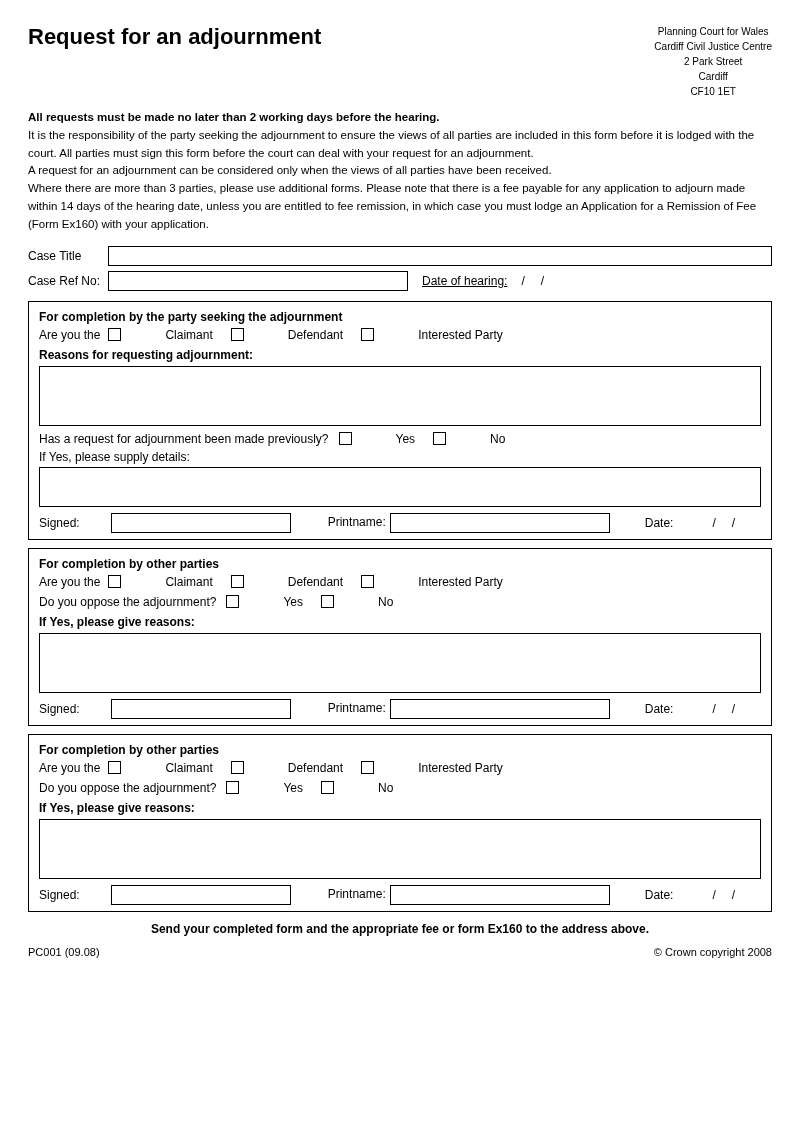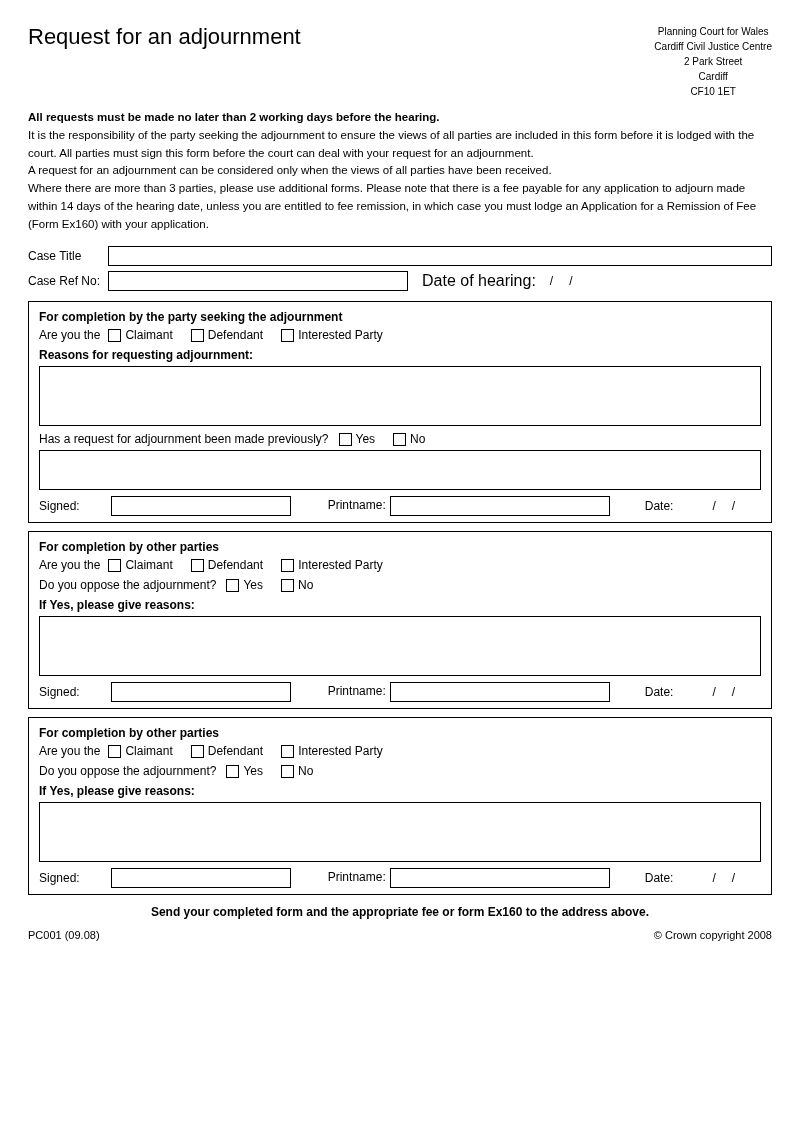--- a/index.html
+++ b/index.html
@@ -20,7 +20,7 @@
     }
     .doc-title {
       font-size: 22px;
-      font-weight: normal;
+      font-weight: bold;
     }
     .court-address {
       text-align: center;

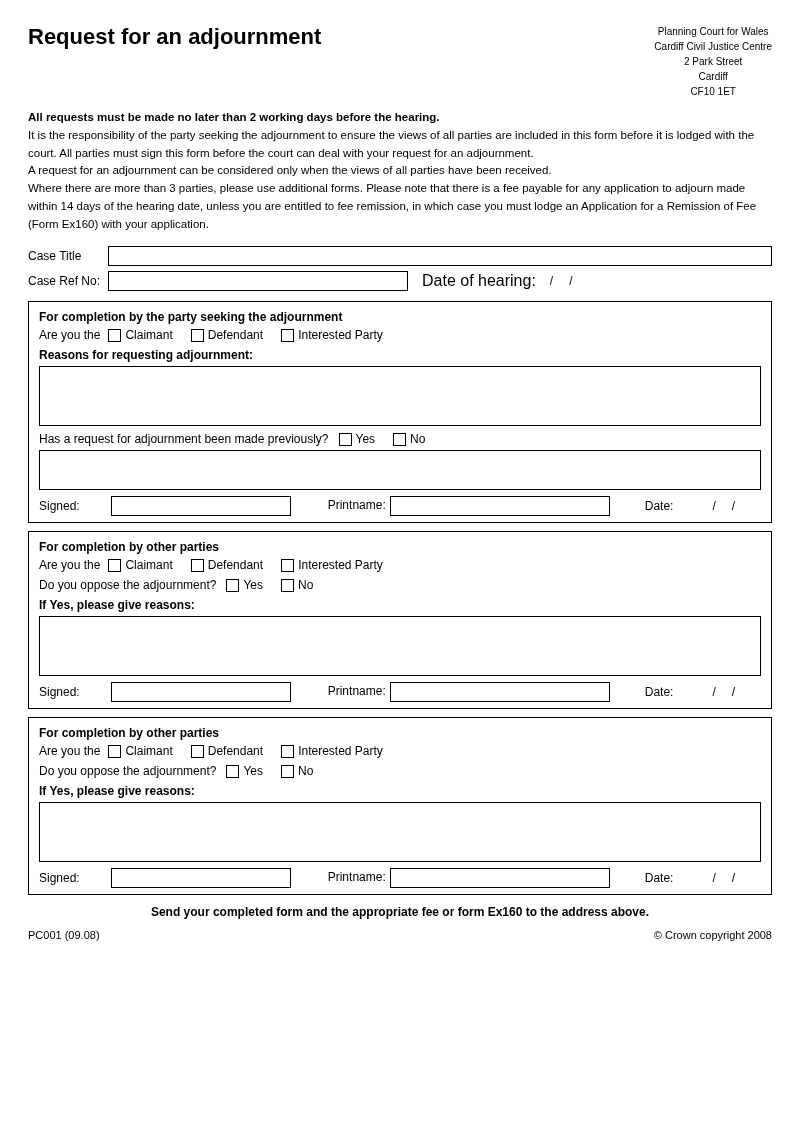--- a/index.html
+++ b/index.html
@@ -65,8 +65,9 @@
     }
     .date-hearing-label {
       margin-left: 14px;
-      font-size: 16px;
+      font-size: 12px;
       white-space: nowrap;
+      text-decoration: underline;
     }
     .section-box {
       border: 1px solid #000;

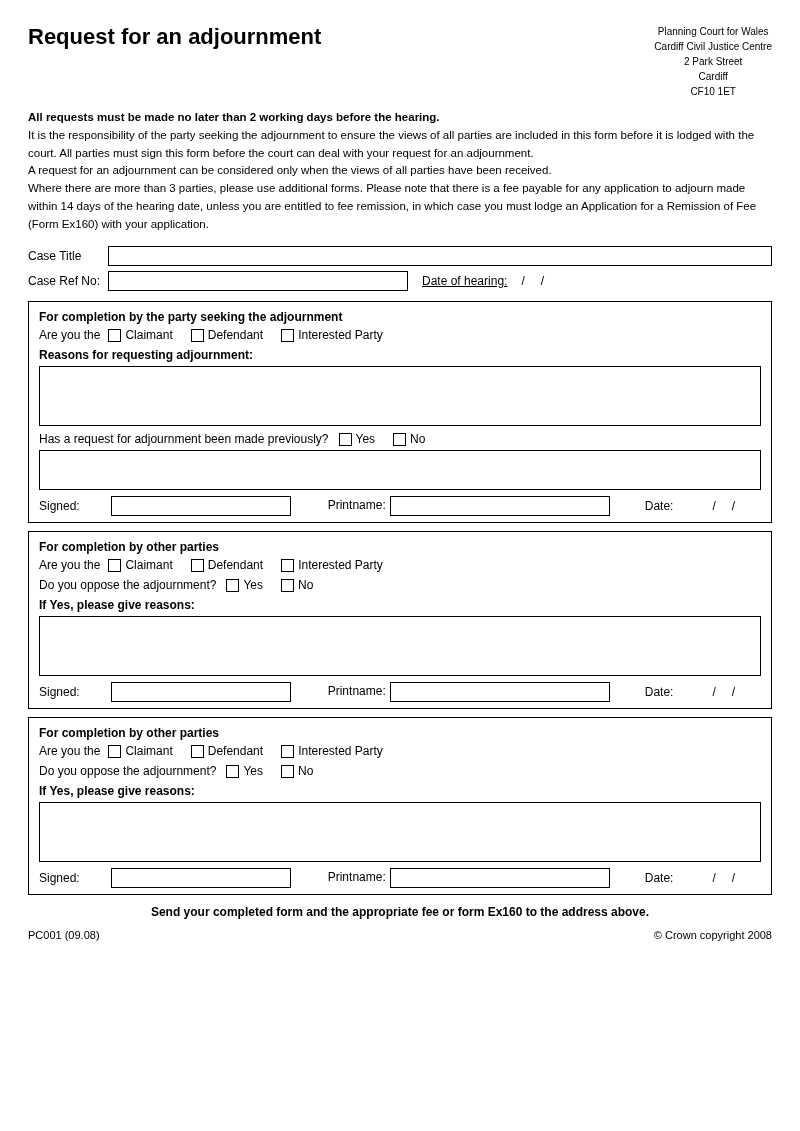--- a/index.html
+++ b/index.html
@@ -87,8 +87,9 @@
     }
     .checkbox-item {
       display: flex;
-      align-items: flex-end;
+      align-items: center;
       margin-right: 18px;
+      gap: 40px;
     }
     .checkbox {
       width: 13px;

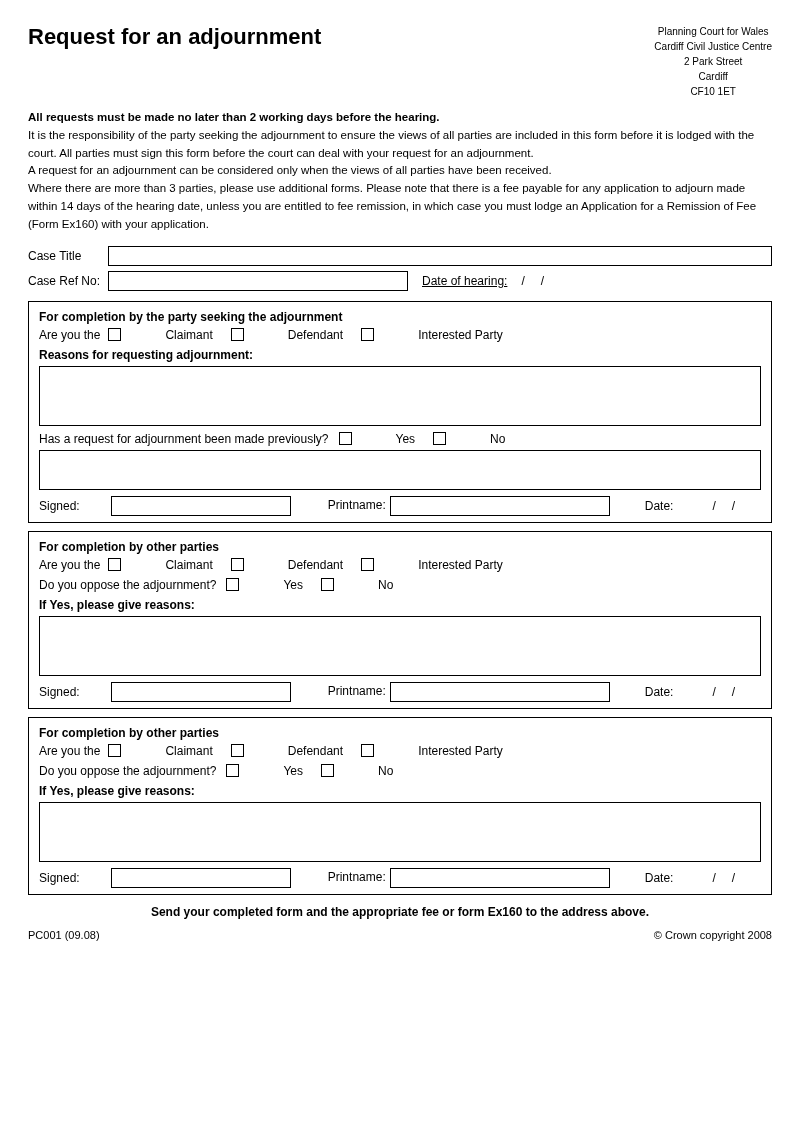--- a/index.html
+++ b/index.html
@@ -273,6 +273,7 @@
     </div>
   </div>
 
+  <div class="if-yes-label">If Yes, please supply details:</div>
   <div class="text-area-box-sm"></div>
 
   <div class="signed-row">

